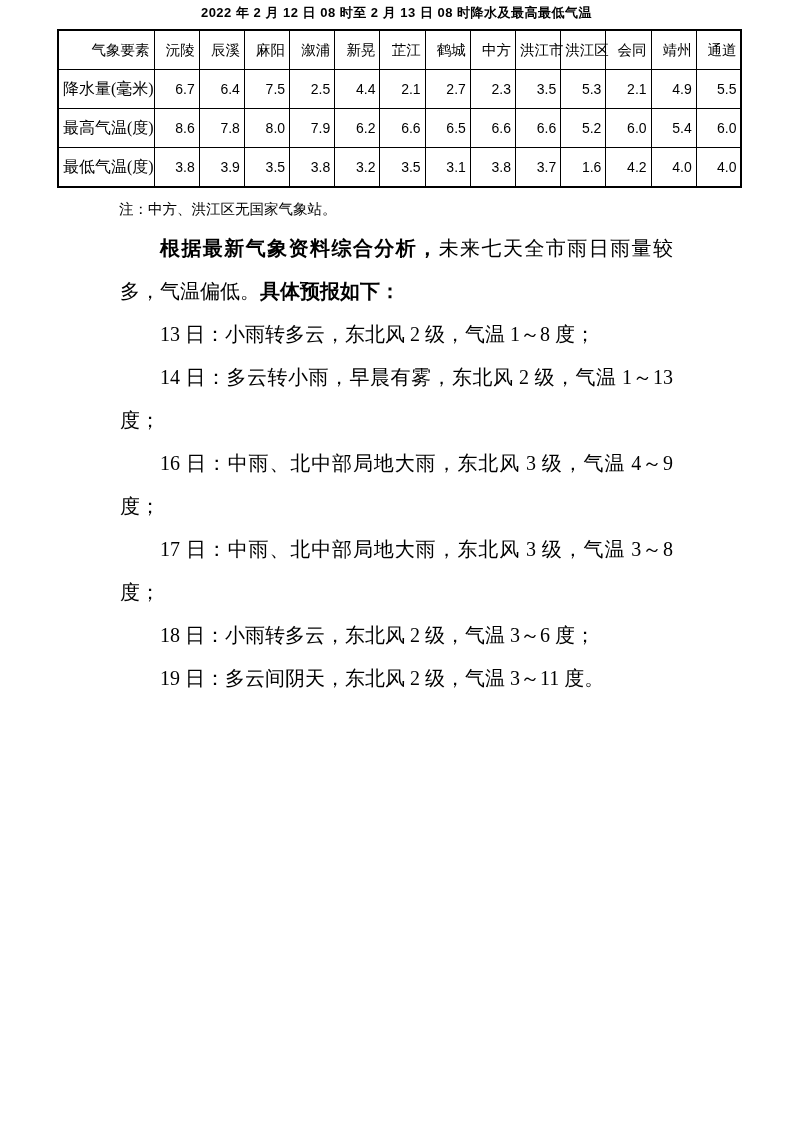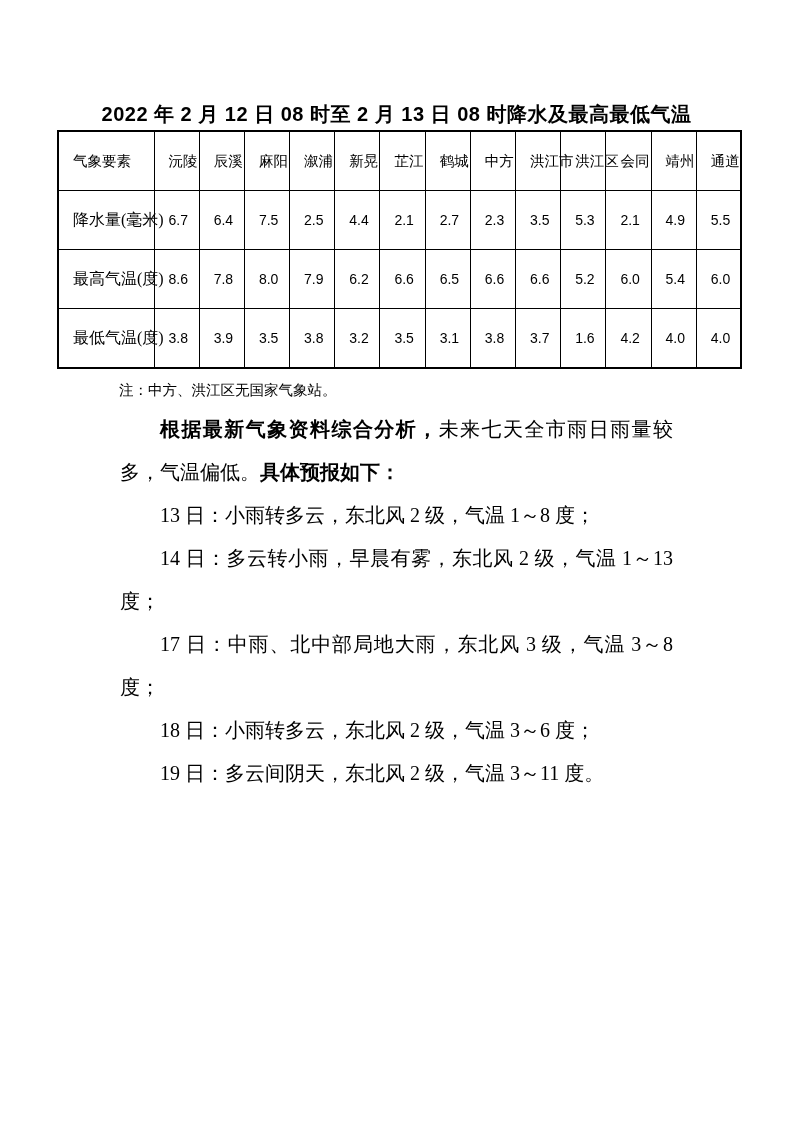--- a/index.html
+++ b/index.html
@@ -13,11 +13,10 @@
     font-family: "Liberation Serif", serif;
   }
   .doc-title {
-    padding-top: 101px;
     text-align: center;
     font-family: "Liberation Sans", sans-serif;
     font-weight: bold;
-    font-size: 20px;
+    font-size: 13px;
     line-height: 26px;
     letter-spacing: 0.5px;
   }

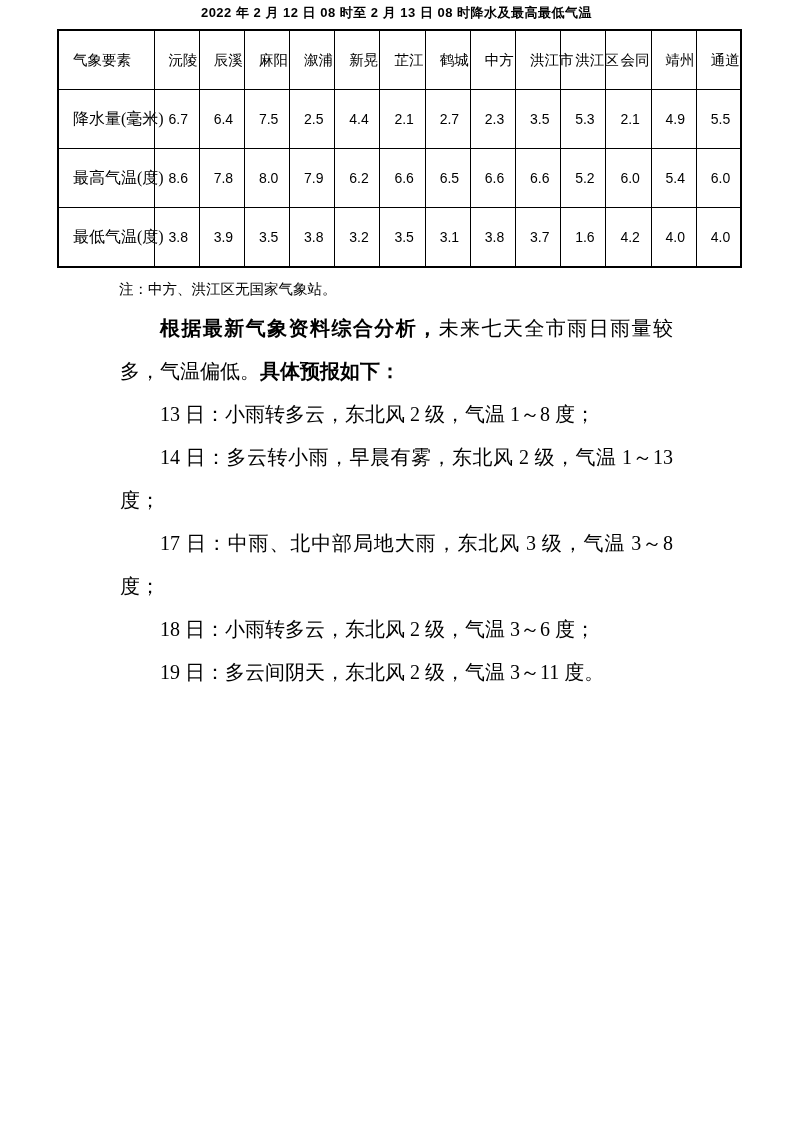--- a/index.html
+++ b/index.html
@@ -30,8 +30,8 @@
   .weather-table th, .weather-table td {
     border: 1px solid #000;
     height: 30px;
-    padding: 14px;
-    text-align: left;
+    padding: 4px;
+    text-align: right;
     vertical-align: middle;
     overflow: visible;
   }

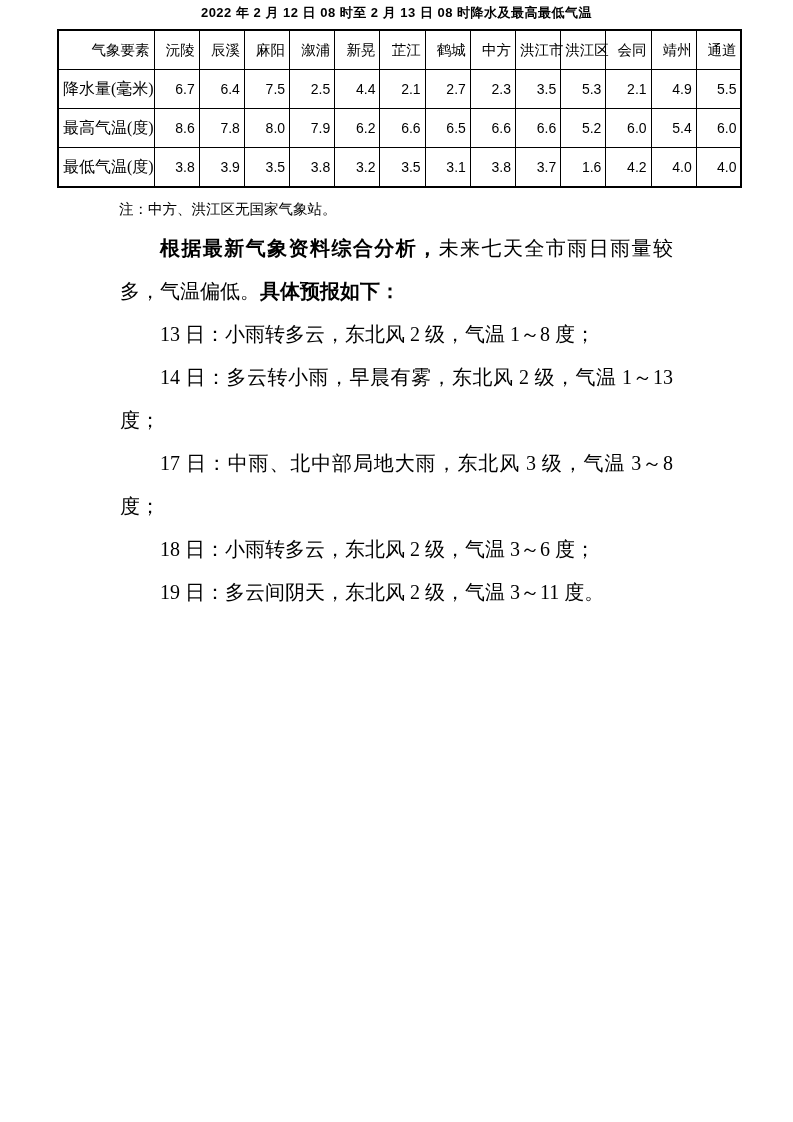--- a/index.html
+++ b/index.html
@@ -166,6 +166,7 @@
   <div id="forecast-list">
       <p class="body-text fc">13 日：小雨转多云，东北风 2 级，气温 1～8 度；</p>
       <p class="body-text fc">14 日：多云转小雨，早晨有雾，东北风 2 级，气温 1～13 度；</p>
+      <p class="body-text fc">16 日：中雨、北中部局地大雨，东北风 3 级，气温 4～9 度；</p>
       <p class="body-text fc">17 日：中雨、北中部局地大雨，东北风 3 级，气温 3～8 度；</p>
       <p class="body-text fc">18 日：小雨转多云，东北风 2 级，气温 3～6 度；</p>
       <p class="body-text fc">19 日：多云间阴天，东北风 2 级，气温 3～11 度。</p>

